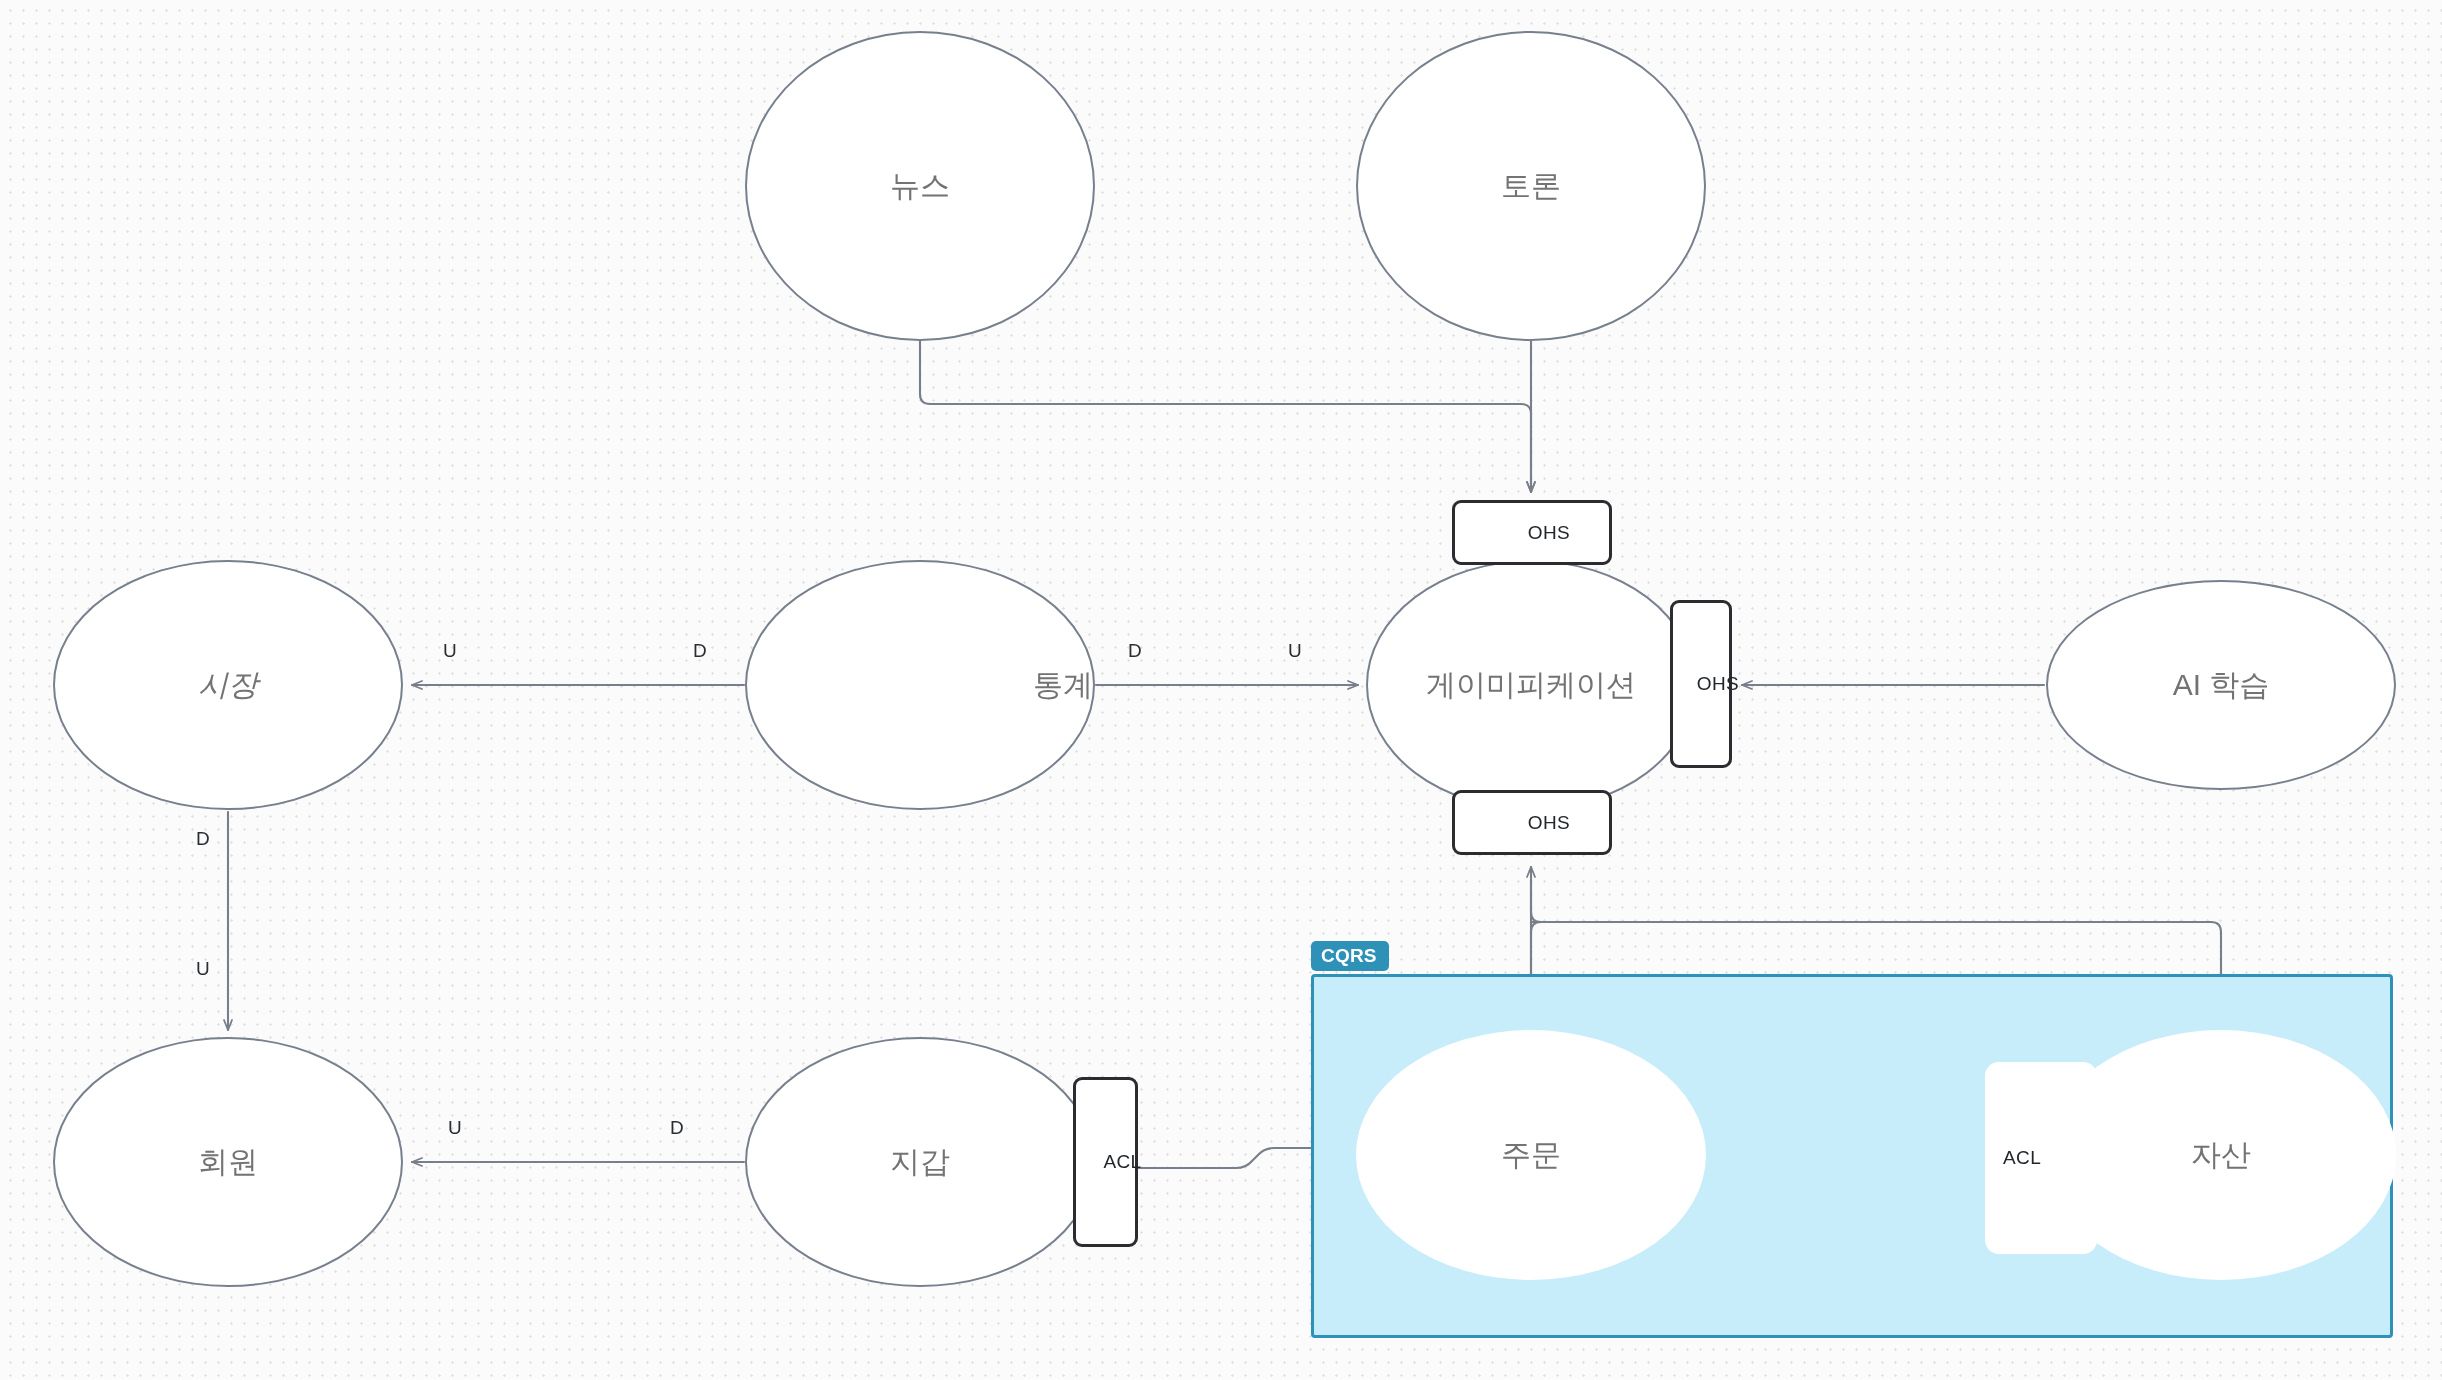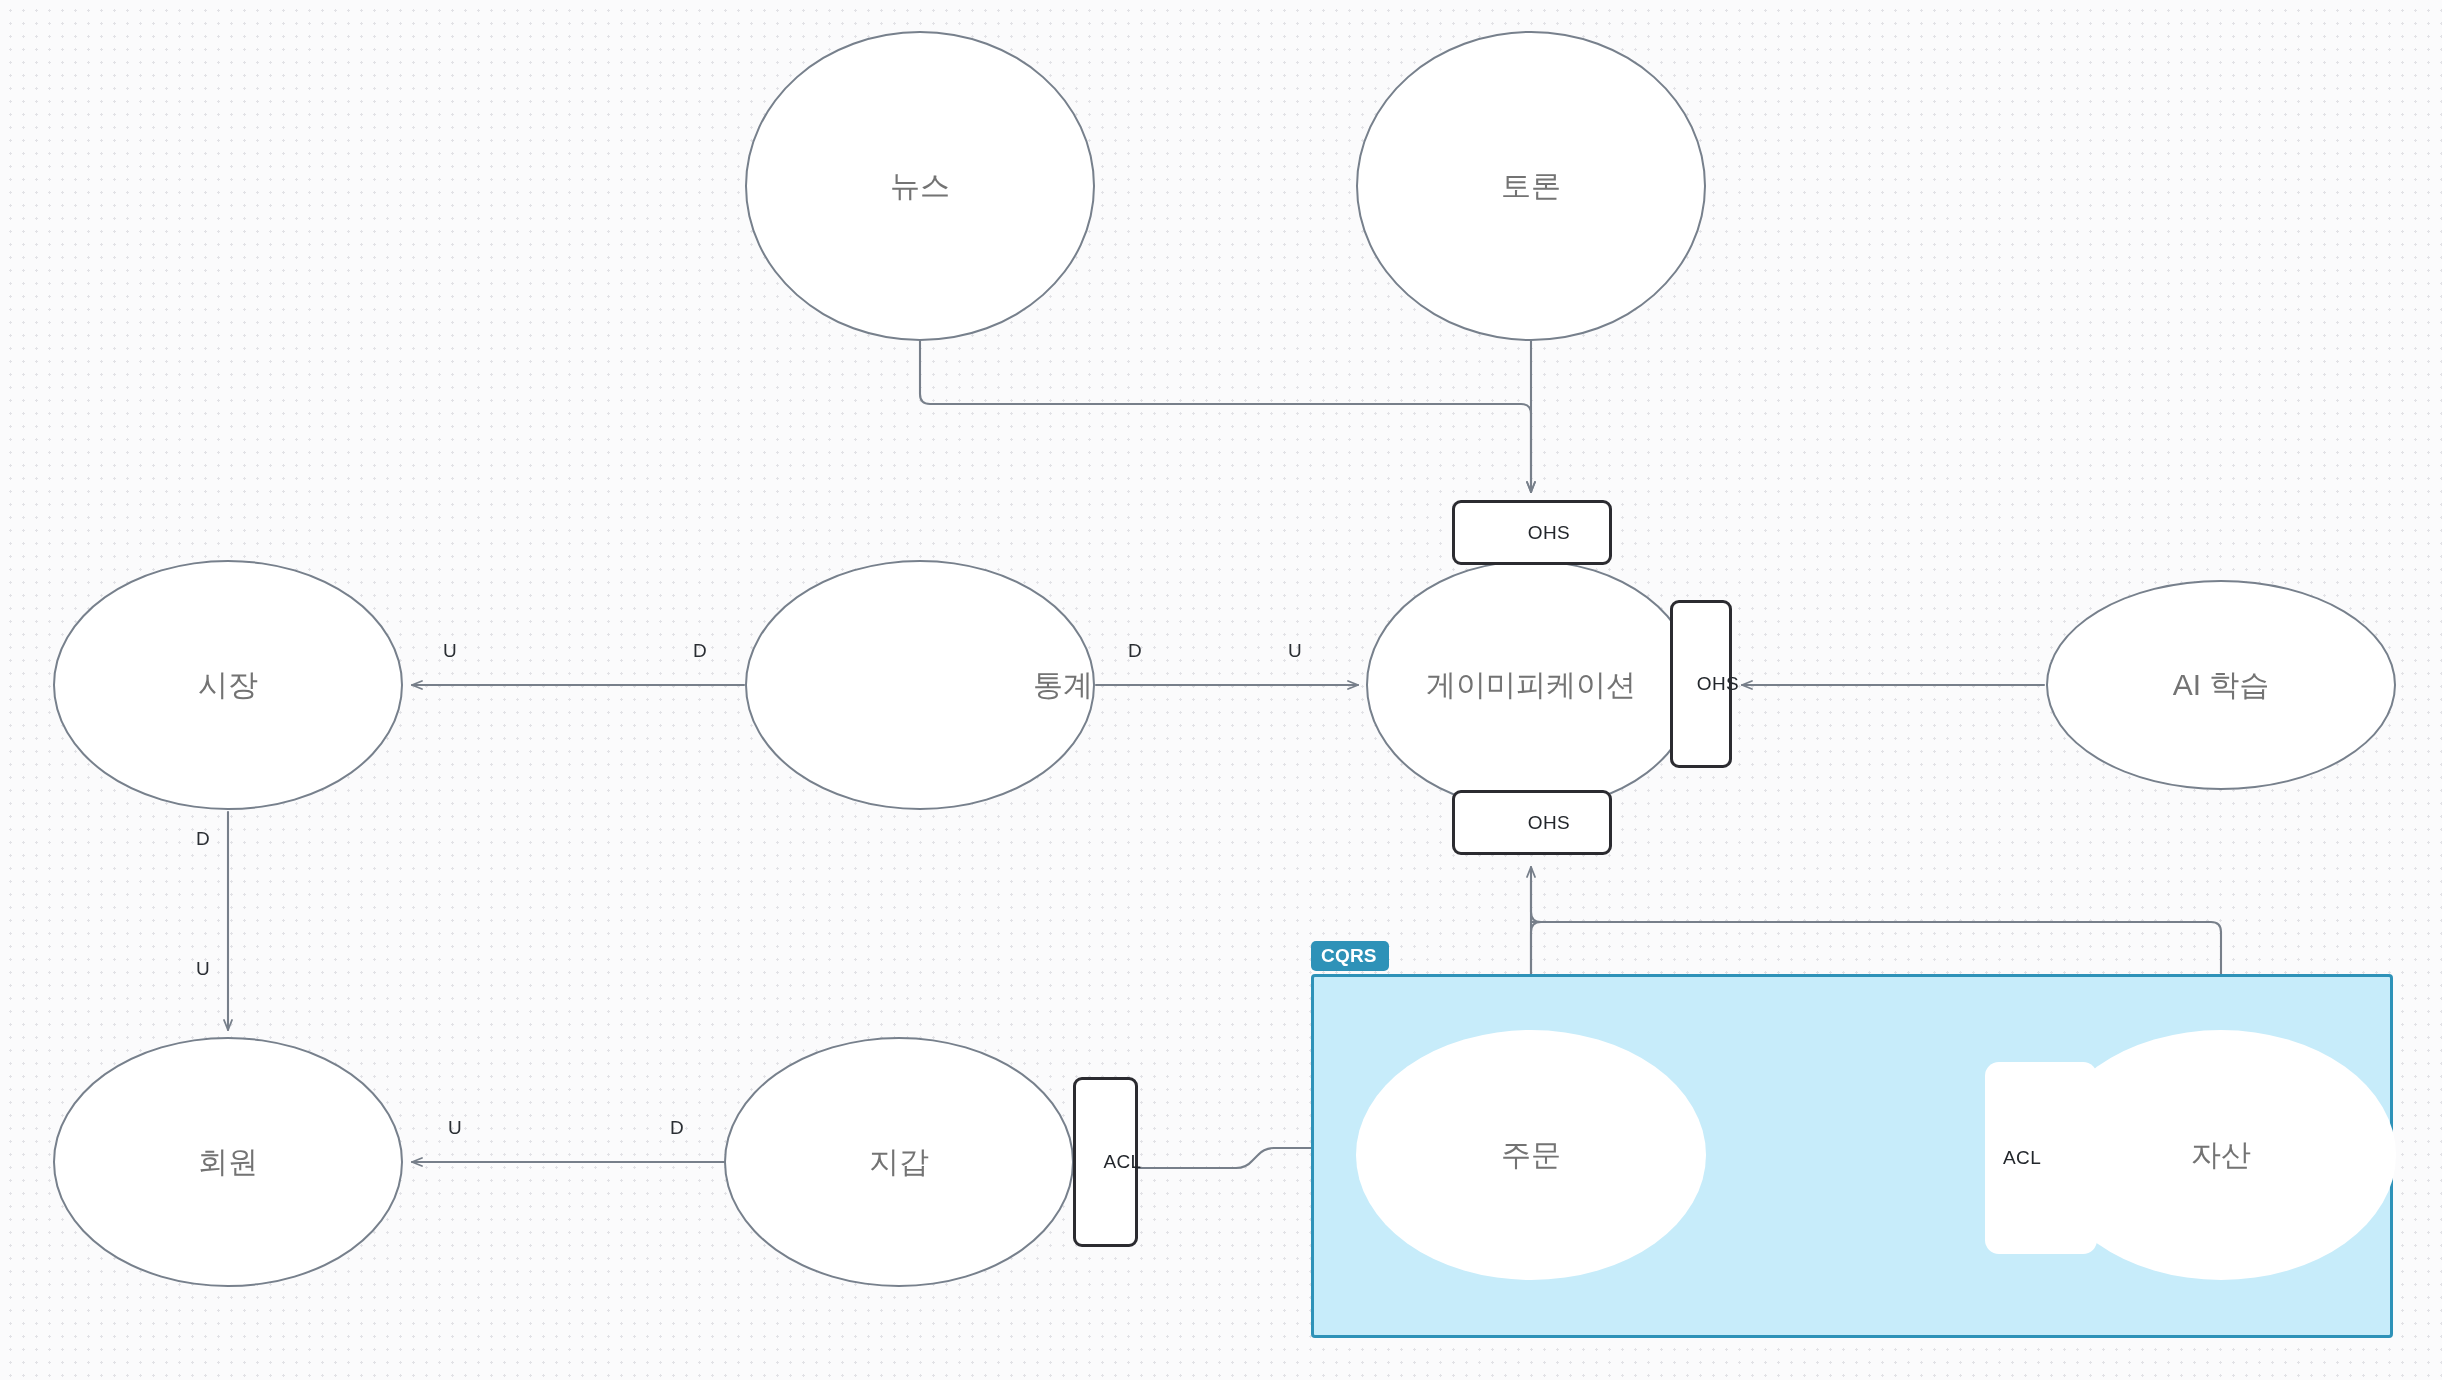--- a/index.html
+++ b/index.html
@@ -153,7 +153,7 @@
     <span class="node-label">토론</span>
   </div>
 
-  <div class="node" style="left:53px; top:560px; width:350px; height:250px;">
+  <div class="node" style="left:53px; top:560px; width:350px; height:250px;font-style:italic;">
     <span class="node-label">시장</span>
   </div>
 

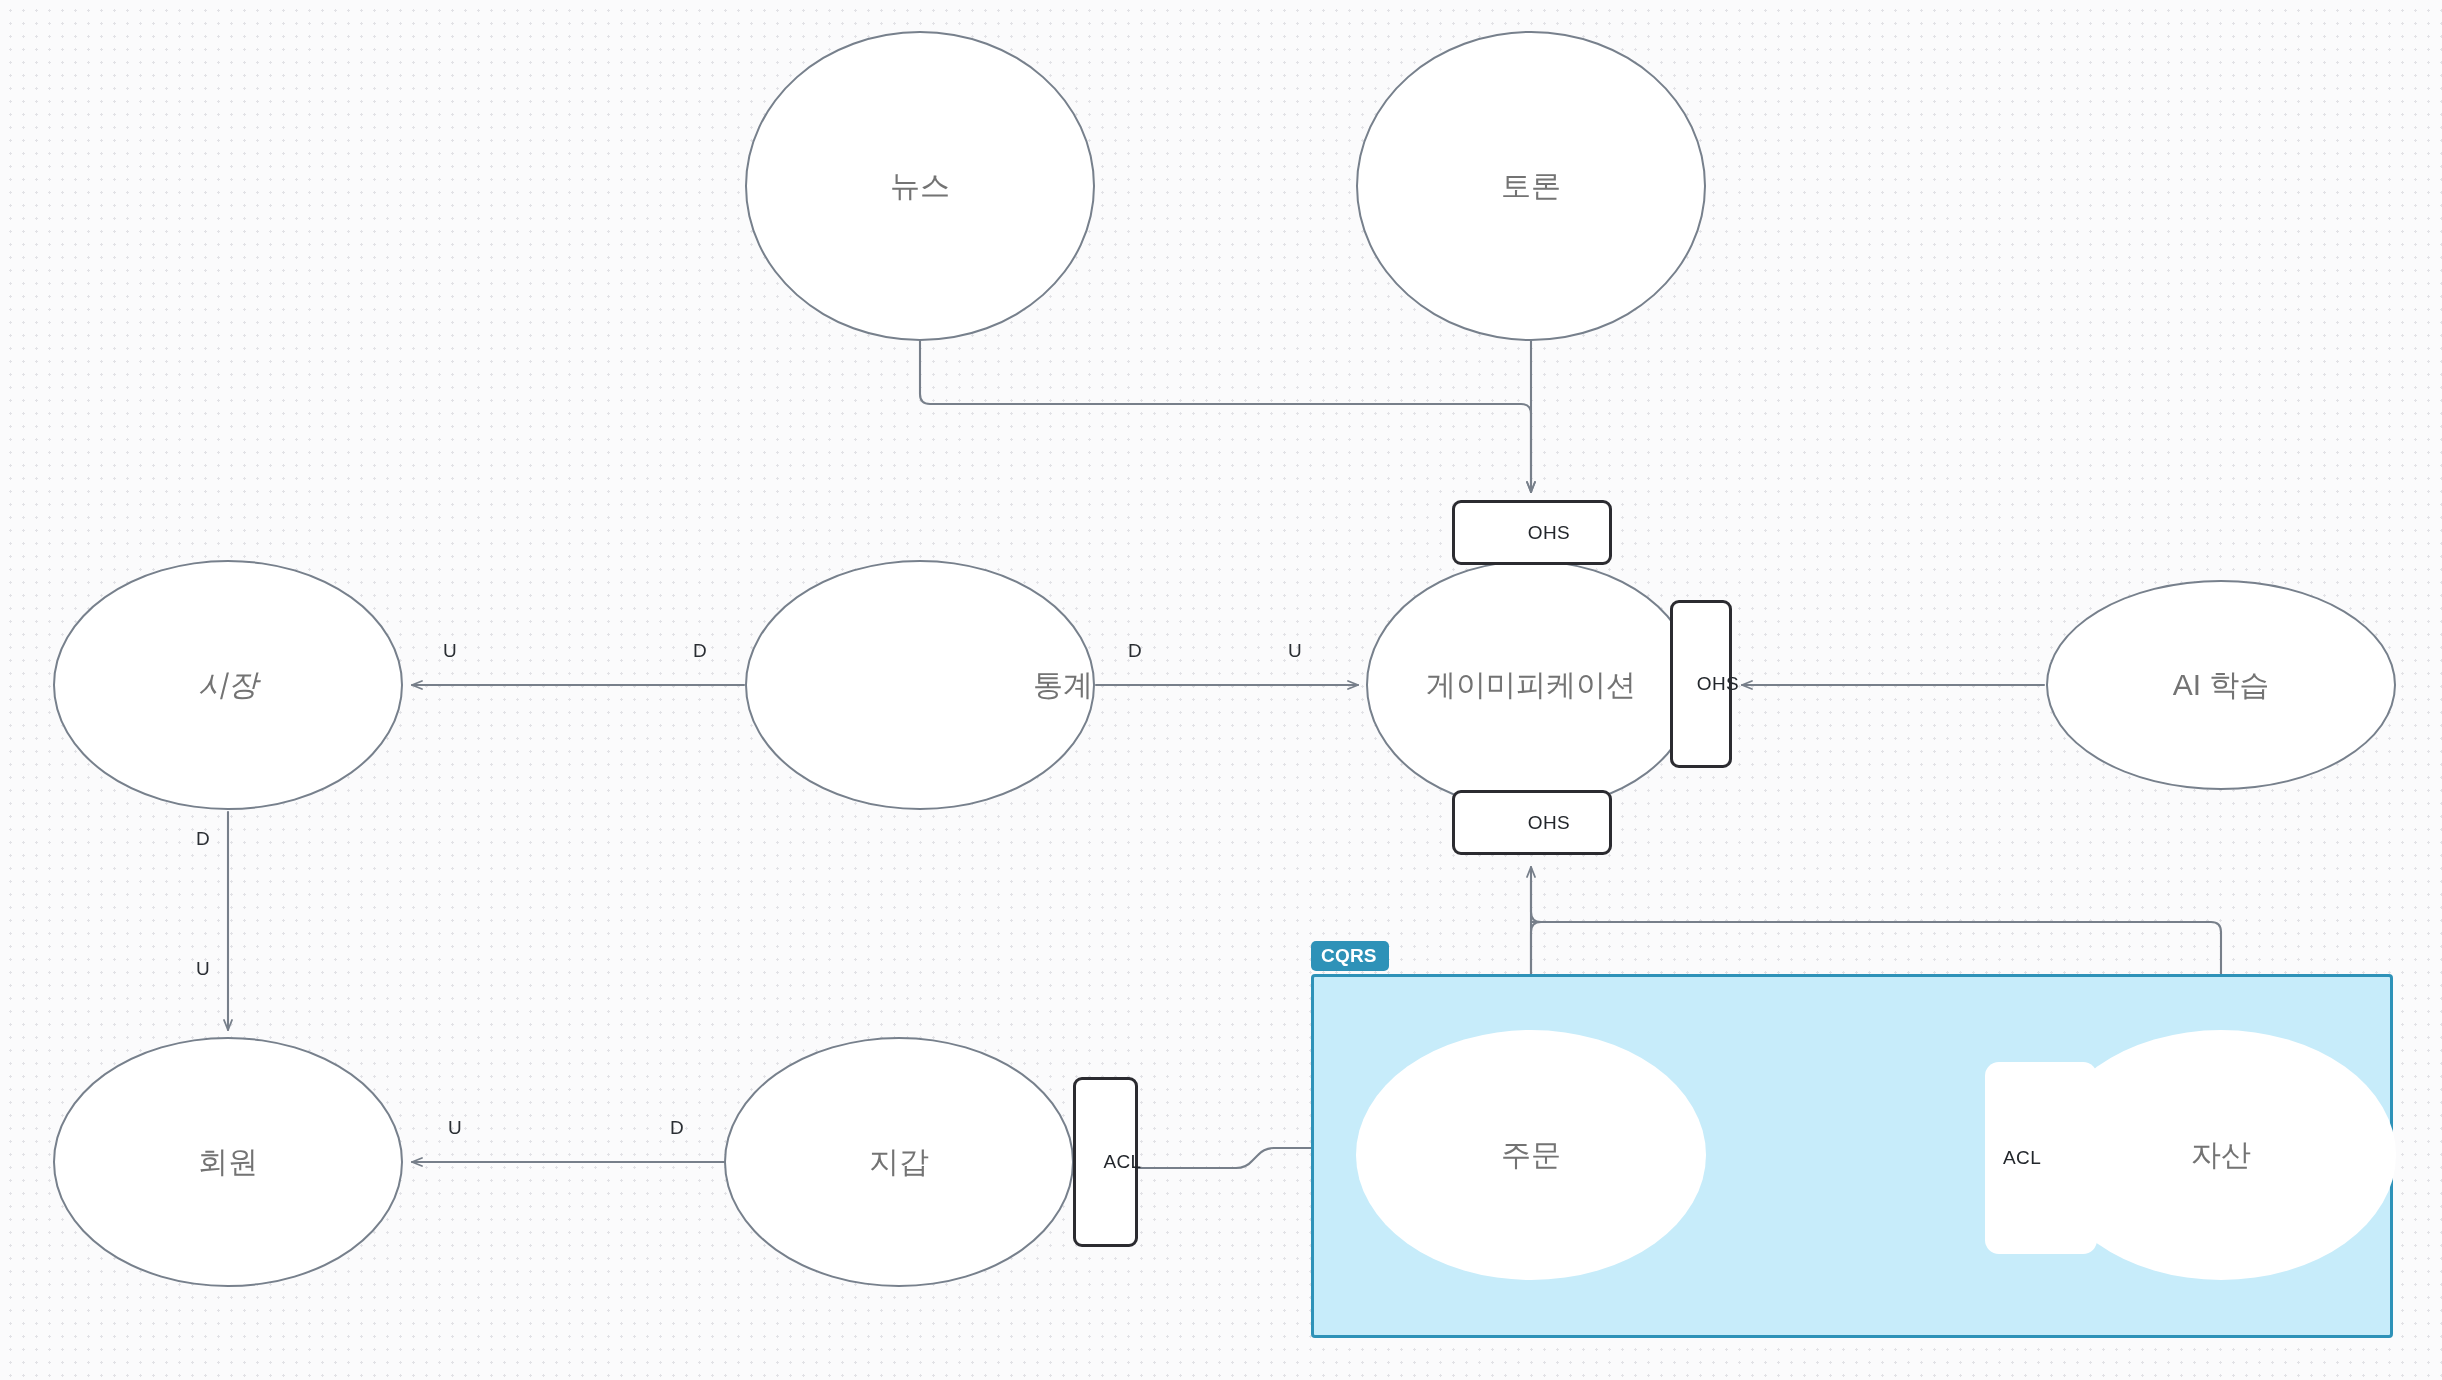--- a/index.html
+++ b/index.html
@@ -173,7 +173,7 @@
     <span class="node-label">회원</span>
   </div>
 
-  <div class="node" style="left:724px; top:1037px; width:350px; height:250px;">
+  <div class="node" style="left:745px; top:1037px; width:350px; height:250px;">
     <span class="node-label">지갑</span>
   </div>
 

